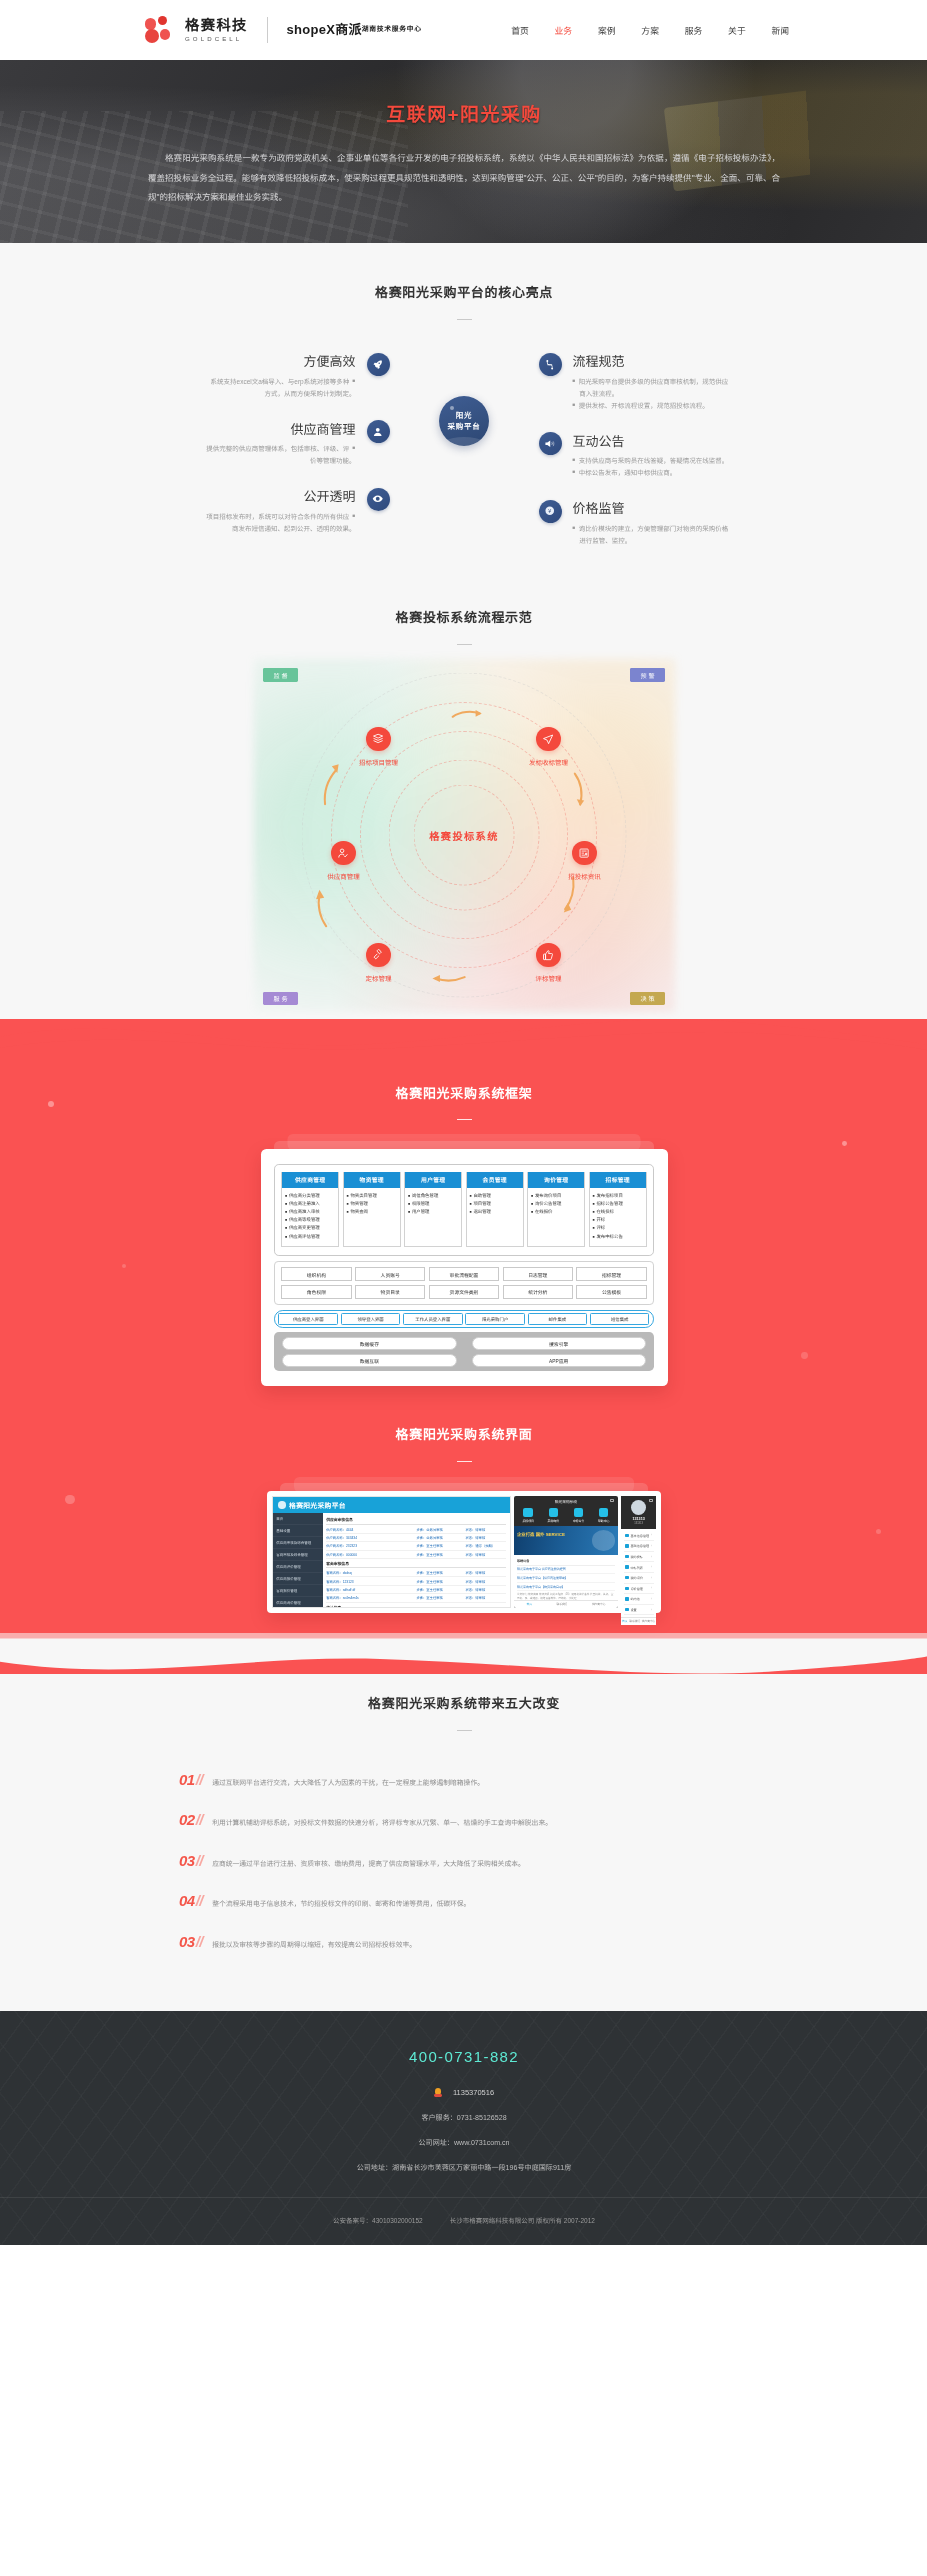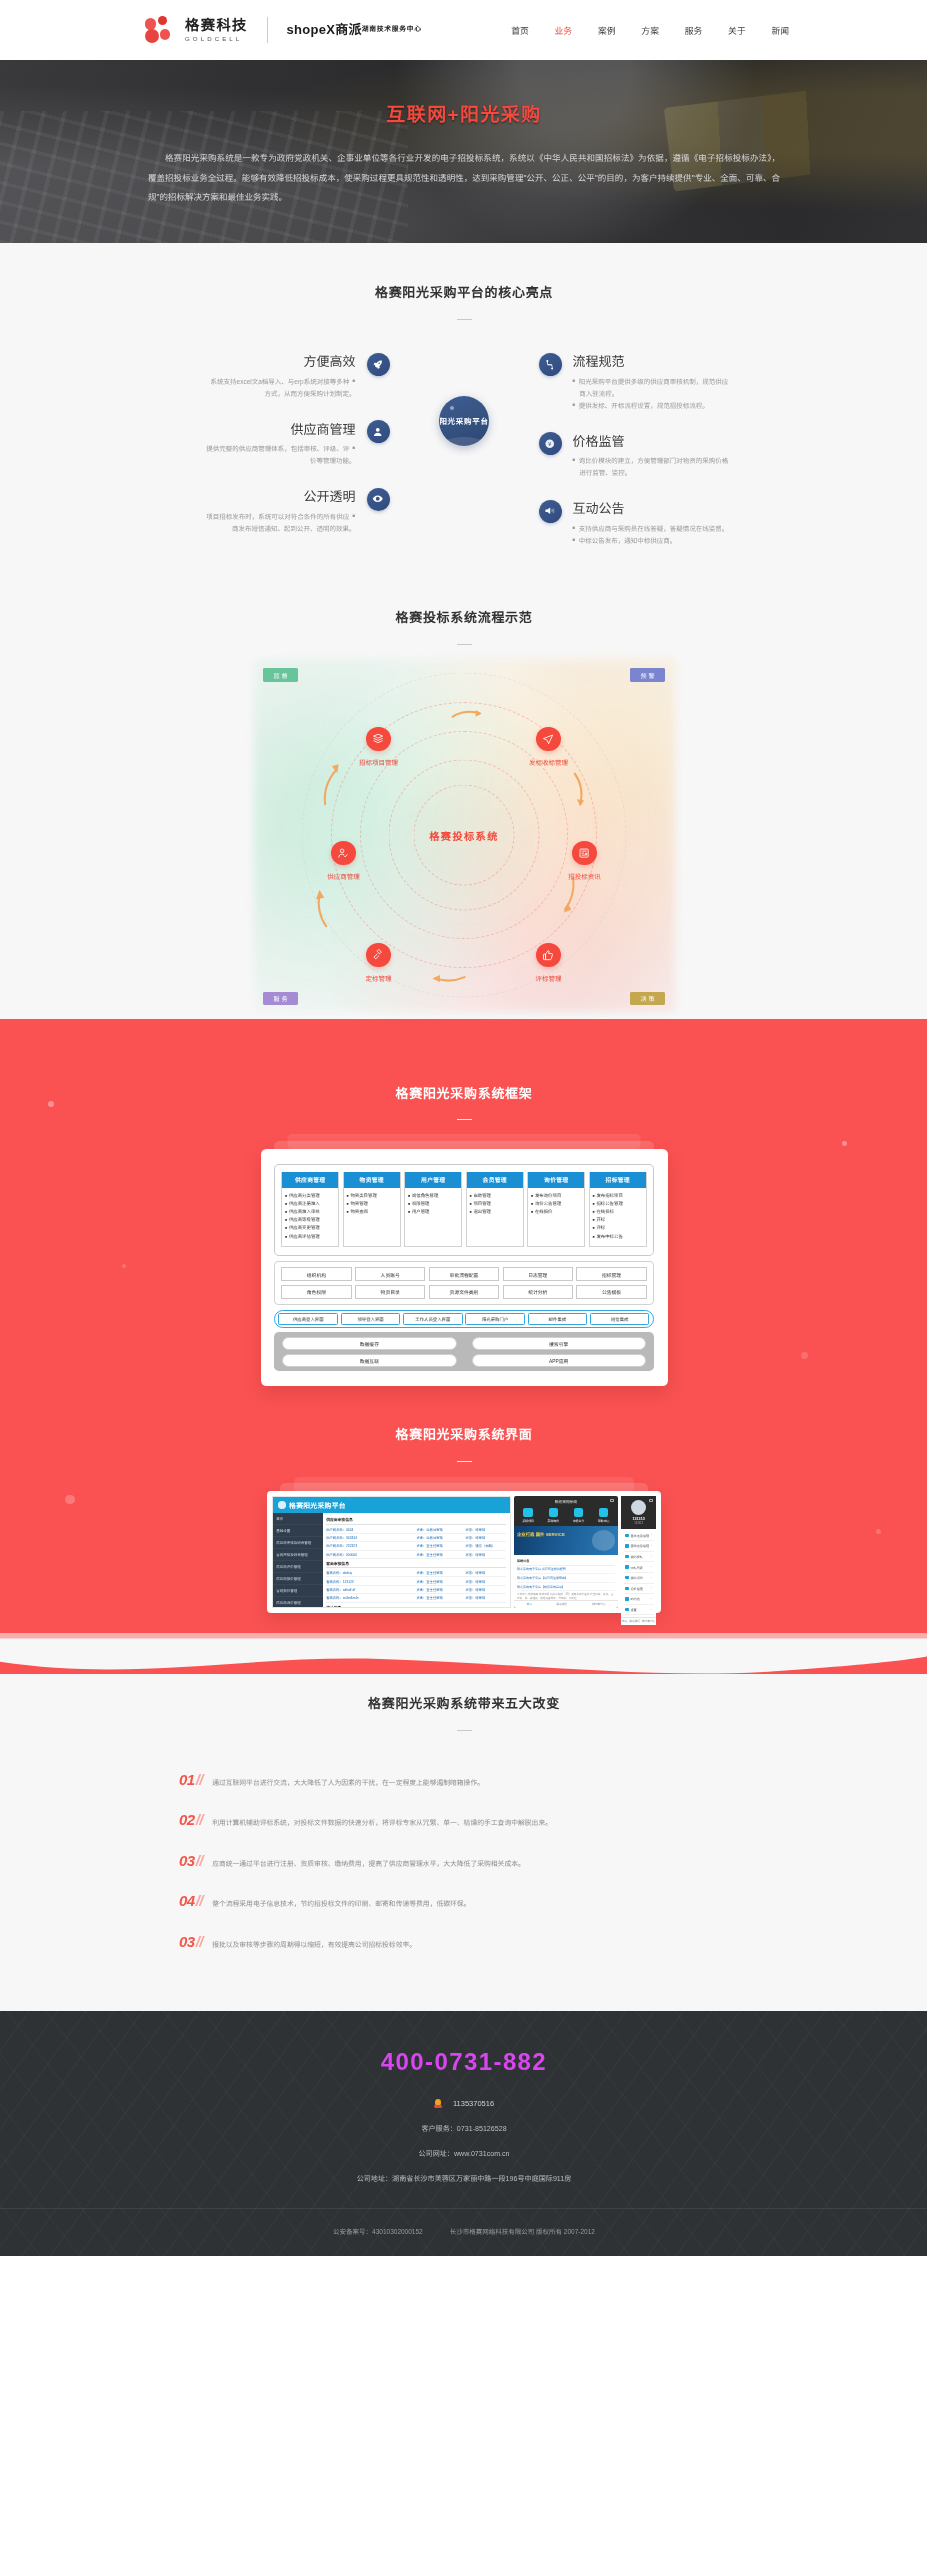--- a/index.html
+++ b/index.html
@@ -76,7 +76,7 @@
   .hl-core{position:absolute;left:50%;top:45px;transform:translateX(-50%);
            width:50px;height:50px;border-radius:50%;overflow:hidden;
            background:linear-gradient(160deg,#3f5d93 0%,#34507f 60%,#2c4673 100%);
-           display:flex;flex-direction:row;align-items:center;justify-content:center;
+           display:flex;flex-direction:column;align-items:center;justify-content:center;
            color:#fff;font-size:7.5px;font-weight:700;line-height:1.5;letter-spacing:0.7px;
            box-shadow:0 2.7px 8.1px rgba(40,60,110,.3)}
   .hl-core span{position:relative;z-index:2}

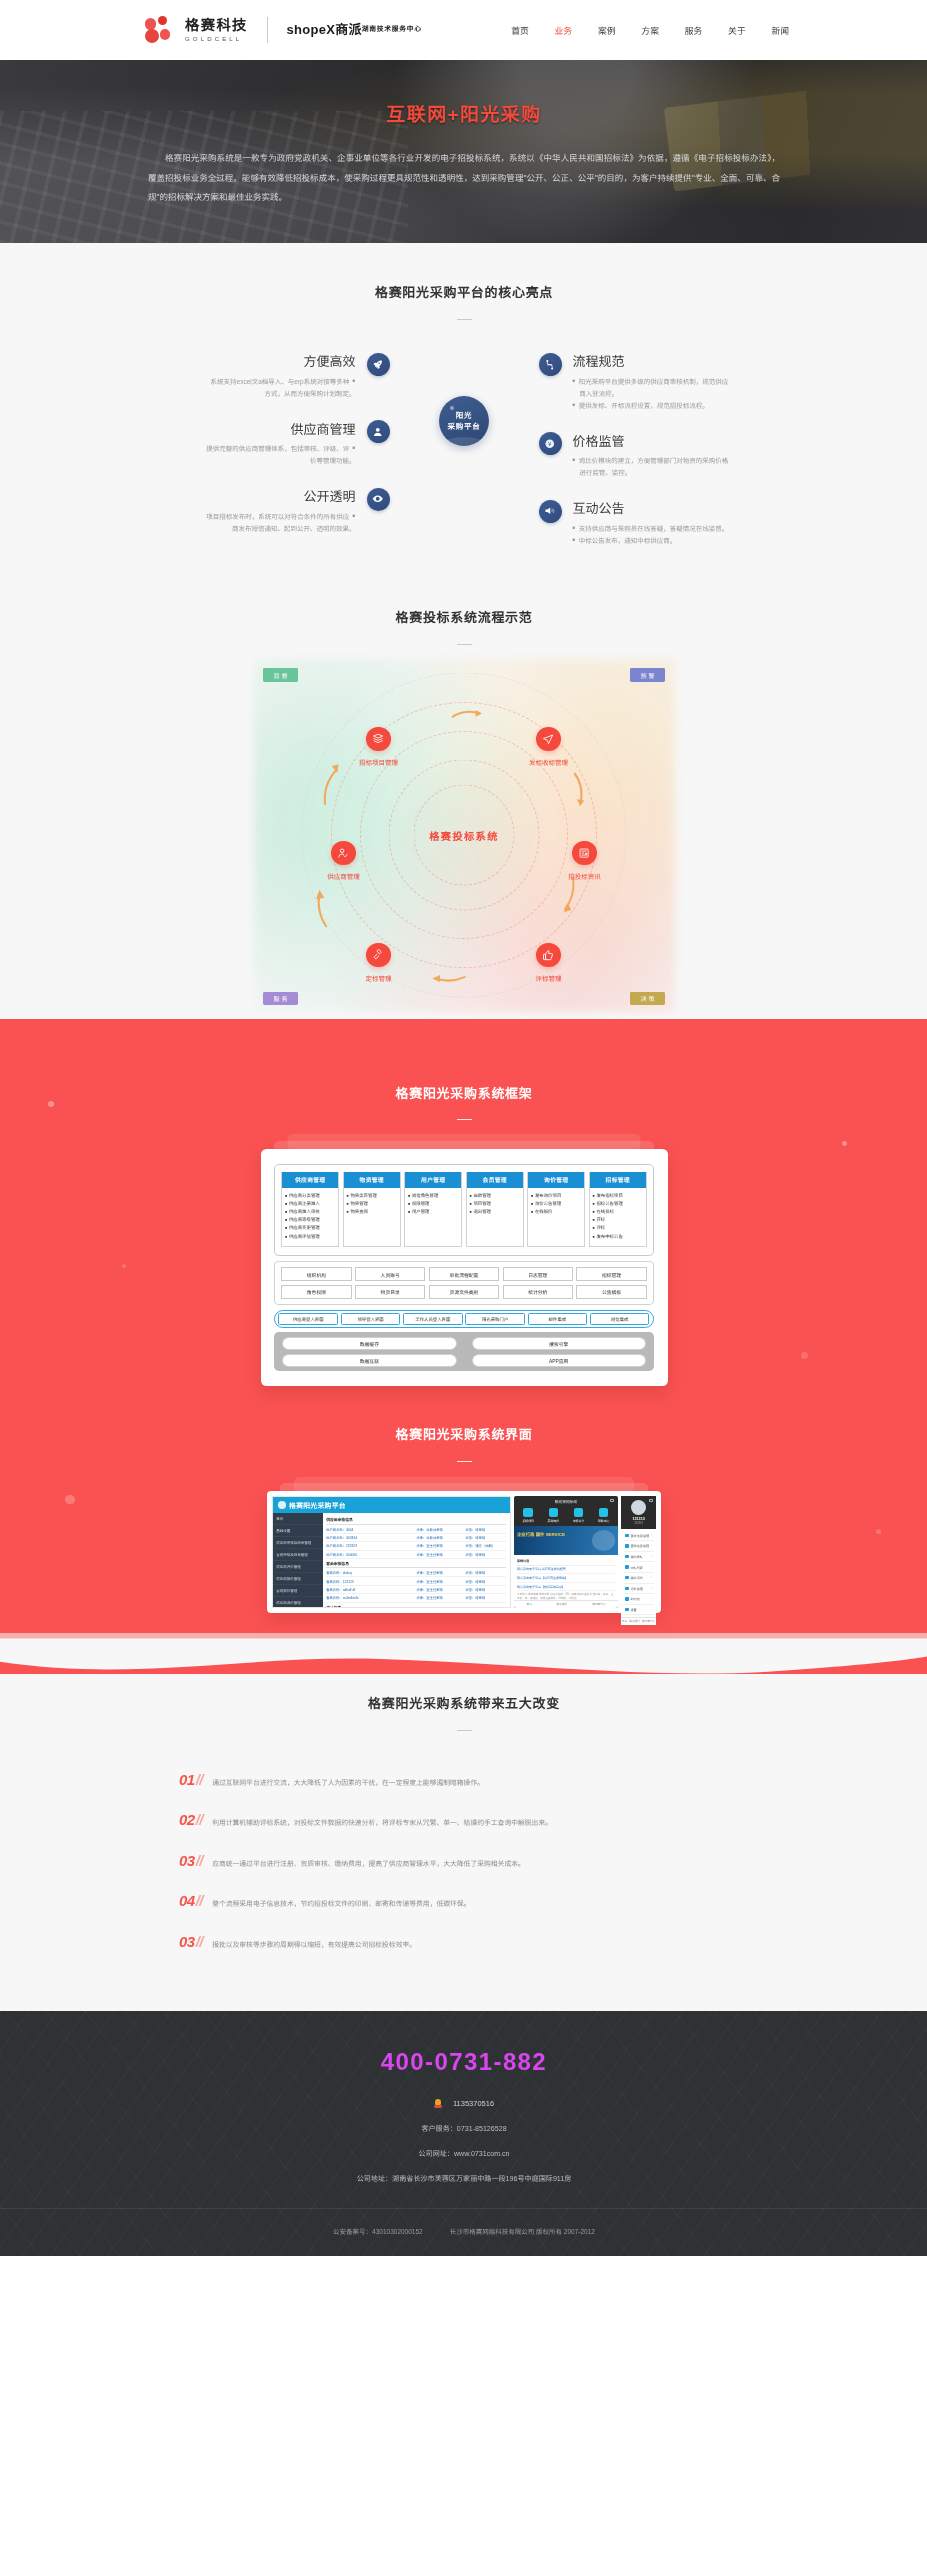--- a/index.html
+++ b/index.html
@@ -354,25 +354,6 @@
       <div class="hl-item">
         <span class="hl-ico">
           <svg viewBox="0 0 24 24">
-              <circle cx="12" cy="12" r="9" fill="#e8eef8"></circle>
-              <text x="12" y="16" text-anchor="middle" font-size="11" fill="#34507f" font-family="Liberation Sans, sans-serif">¥</text>
-            </svg>
-        </span>
-        <div class="hl-body">
-          <div class="hl-name">价格监管</div>
-          <div class="hl-line">
-              <span class="dot">■</span>
-              <span>询比价模块的建立，方便管理部门对物资的采购价格</span>
-            </div>
-          <div class="hl-line" style="padding-left:6.8px">
-              <span>进行监管、监控。</span>
-            </div>
-        </div>
-      </div>
-
-      <div class="hl-item">
-        <span class="hl-ico">
-          <svg viewBox="0 0 24 24">
               <path d="M3 9.5v5h4l6 4.5V5L7 9.5H3z"></path>
               <path d="M16.5 9c1 1 1 4 0 5" fill="none" stroke="#fff" stroke-width="1.4"></path>
               <path d="M19 7c2 2 2 8 0 10" fill="none" stroke="#fff" stroke-width="1.4" opacity=".7"></path>
@@ -387,6 +368,25 @@
           <div class="hl-line">
               <span class="dot">■</span>
               <span>中标公告发布，通知中标供应商。</span>
+            </div>
+        </div>
+      </div>
+
+      <div class="hl-item">
+        <span class="hl-ico">
+          <svg viewBox="0 0 24 24">
+              <circle cx="12" cy="12" r="9" fill="#e8eef8"></circle>
+              <text x="12" y="16" text-anchor="middle" font-size="11" fill="#34507f" font-family="Liberation Sans, sans-serif">¥</text>
+            </svg>
+        </span>
+        <div class="hl-body">
+          <div class="hl-name">价格监管</div>
+          <div class="hl-line">
+              <span class="dot">■</span>
+              <span>询比价模块的建立，方便管理部门对物资的采购价格</span>
+            </div>
+          <div class="hl-line" style="padding-left:6.8px">
+              <span>进行监管、监控。</span>
             </div>
         </div>
       </div>

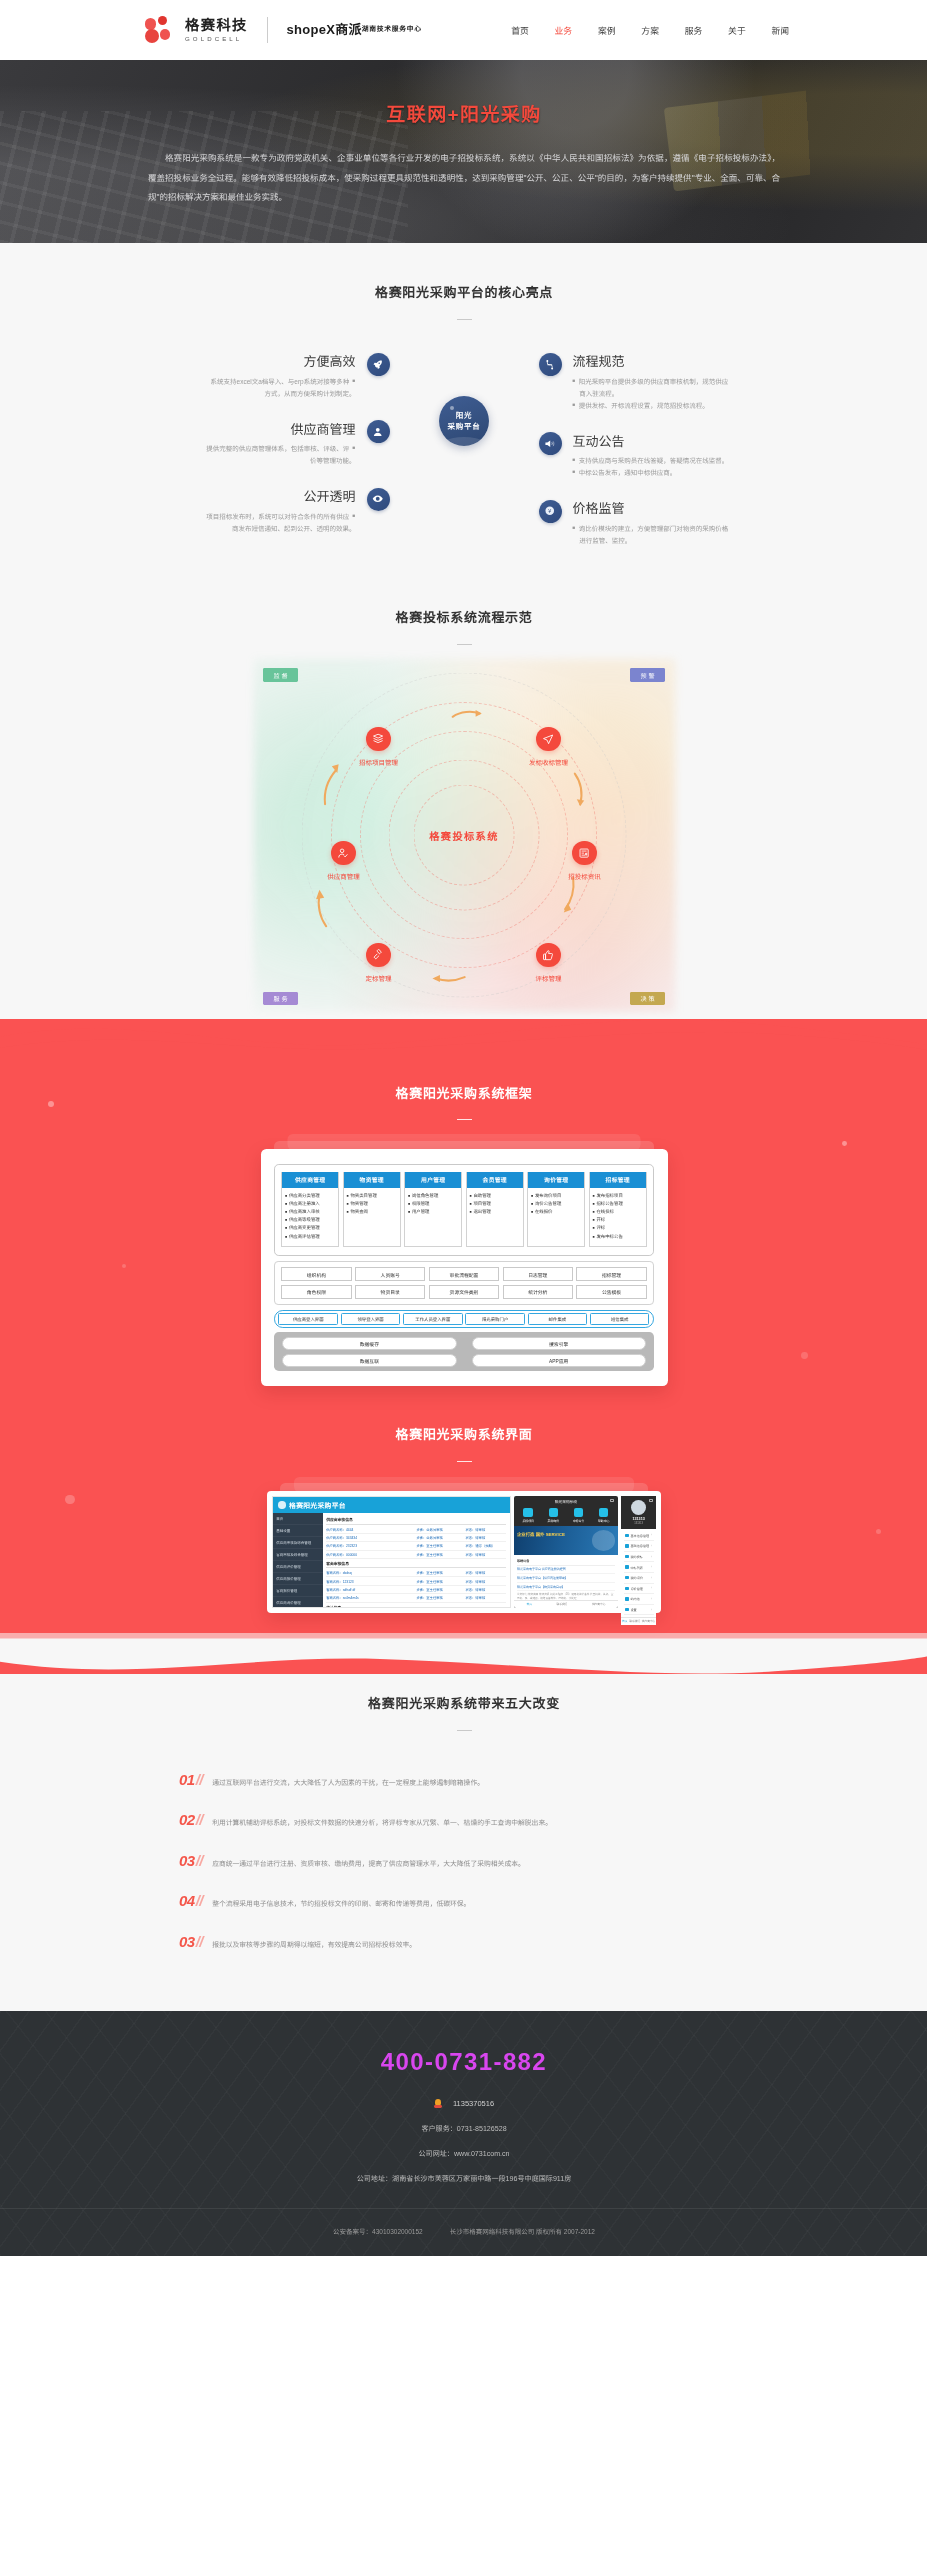--- a/index.html
+++ b/index.html
@@ -200,7 +200,7 @@
      background:repeating-linear-gradient(126deg, rgba(255,255,255,.022) 0 1.4px, rgba(0,0,0,0) 1.4px 23px),
                 repeating-linear-gradient(52deg, rgba(255,255,255,.018) 0 1.4px, rgba(0,0,0,0) 1.4px 31px);}
   .footer-in{position:relative;z-index:2;text-align:center}
-  .ft-tel{font-size:24px;font-weight:700;color:#d946ef;letter-spacing:1.4px}
+  .ft-tel{font-size:15px;font-weight:400;color:#5eead4;letter-spacing:1.4px}
   .ft-qq{margin-top:22.4px;font-size:7.5px;color:#cfcfcf;display:flex;align-items:center;justify-content:center;gap:11px}
   .qq-ico{width:8.1px;height:9.5px;position:relative;display:inline-block}
   .qq-ico b{position:absolute;left:0.7px;top:0;width:6.8px;height:7.5px;border-radius:50% 50% 45% 45%;background:#f0a024;display:block}

